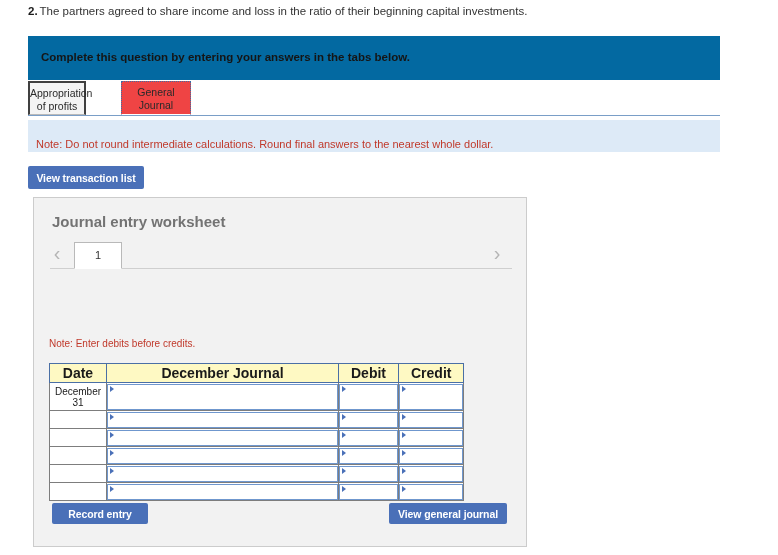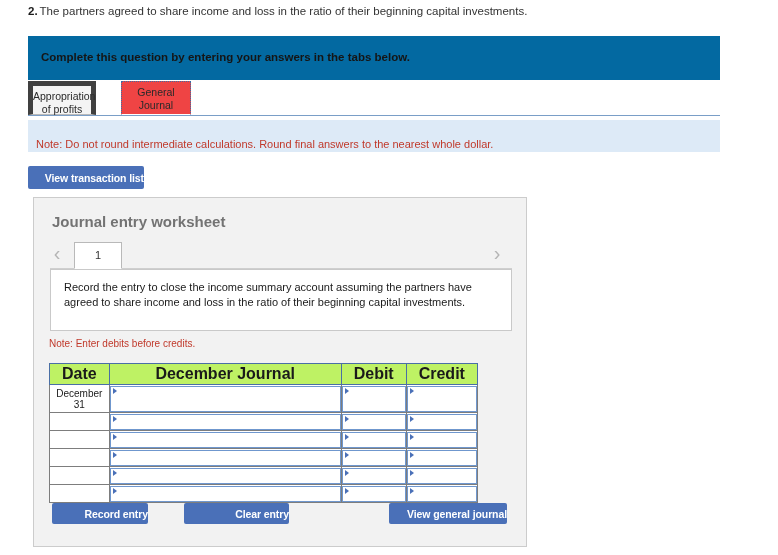--- a/index.html
+++ b/index.html
@@ -81,9 +81,9 @@
   }
   .tab-inactive {
     left: 0px;
-    width: 68px;
+    width: 58px;
     background: #f4f4f4;
-    border: 5px solid #404040;
+    border: 2px solid #404040;
     border-bottom: 1px solid #b9b9b9;
   }
   .tab-active {

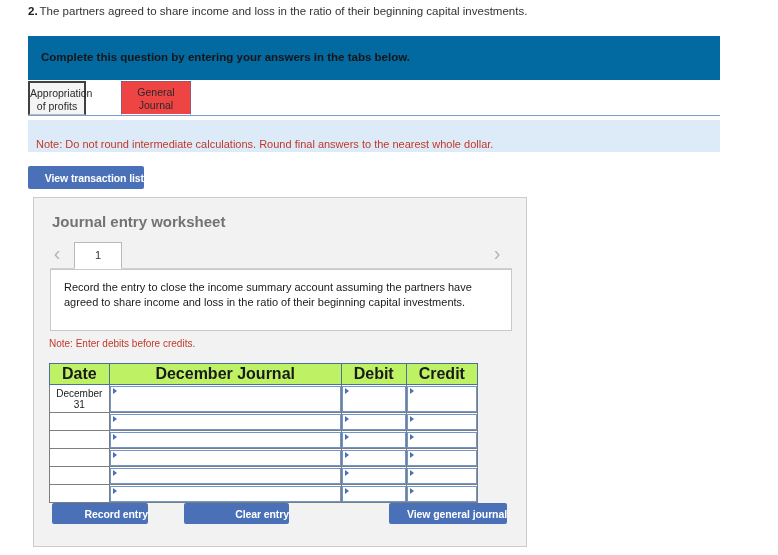--- a/index.html
+++ b/index.html
@@ -127,7 +127,7 @@
     color: #ffffff;
     font-size: 10.5px;
     font-weight: bold;
-    text-align: right;
+    text-align: center;
     border: none;
     border-radius: 2px;
     cursor: pointer;

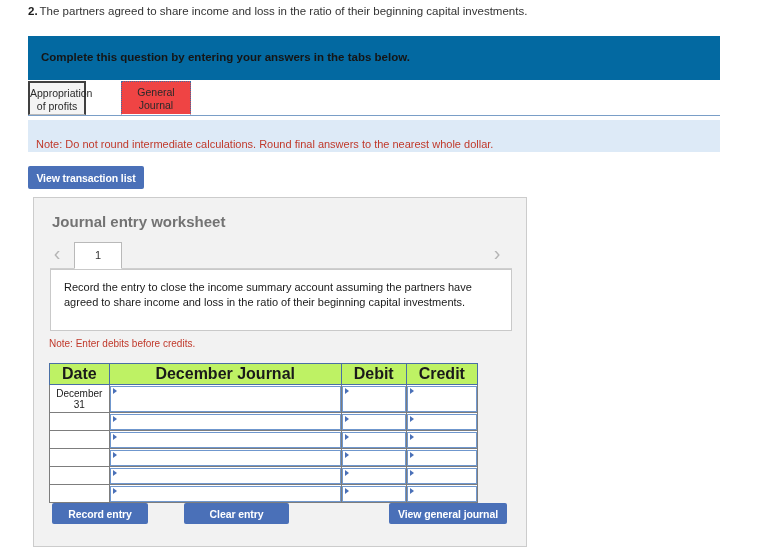--- a/index.html
+++ b/index.html
@@ -346,9 +346,6 @@
   <div class="pager-arrow pager-next">›</div>
   <div class="pager-tab">1</div>
 
-  <div class="scenario-box">
-    <div class="scenario-text">Record the entry to close the income summary account assuming the partners have agreed to share income and loss in the ratio of their beginning capital investments.</div>
-  </div>
 
   <div class="debits-note">Note: Enter debits before credits.</div>
 

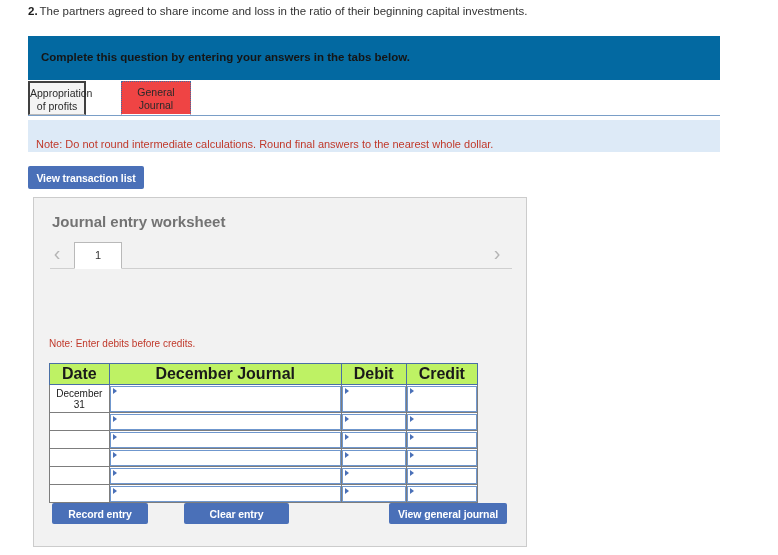--- a/index.html
+++ b/index.html
@@ -243,10 +243,10 @@
     background: #ffffff;
   }
   .journal-table th {
-    background: #bef264;
+    background: #fef9c3;
     border: 1px solid #4a6fa5;
     color: #1a1a1a;
-    font-size: 16px;
+    font-size: 14px;
     font-weight: bold;
     height: 15px;
     padding: 1px 12px;

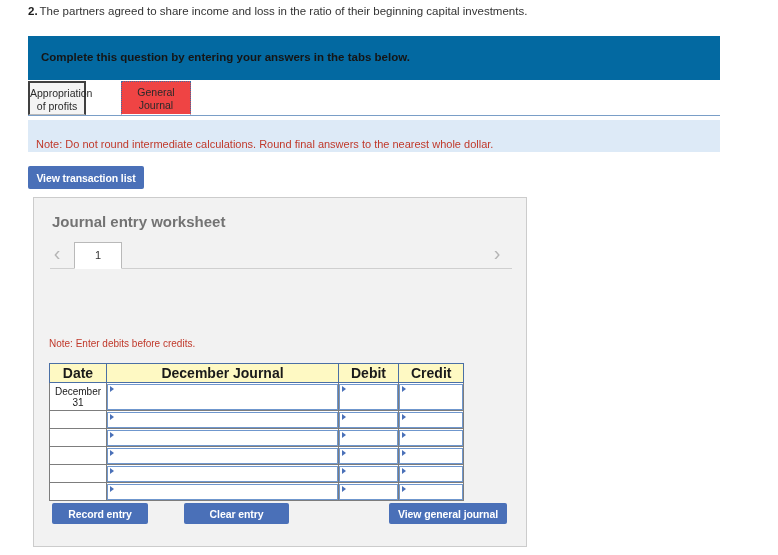--- a/index.html
+++ b/index.html
@@ -459,7 +459,6 @@
   </table>
 
   <button class="btn-blue" id="record-entry-button">Record entry</button>
-  <button class="btn-blue" id="clear-entry-button">Clear entry</button>
   <button class="btn-blue" id="view-general-journal-button">View general journal</button>
 
 </div>

